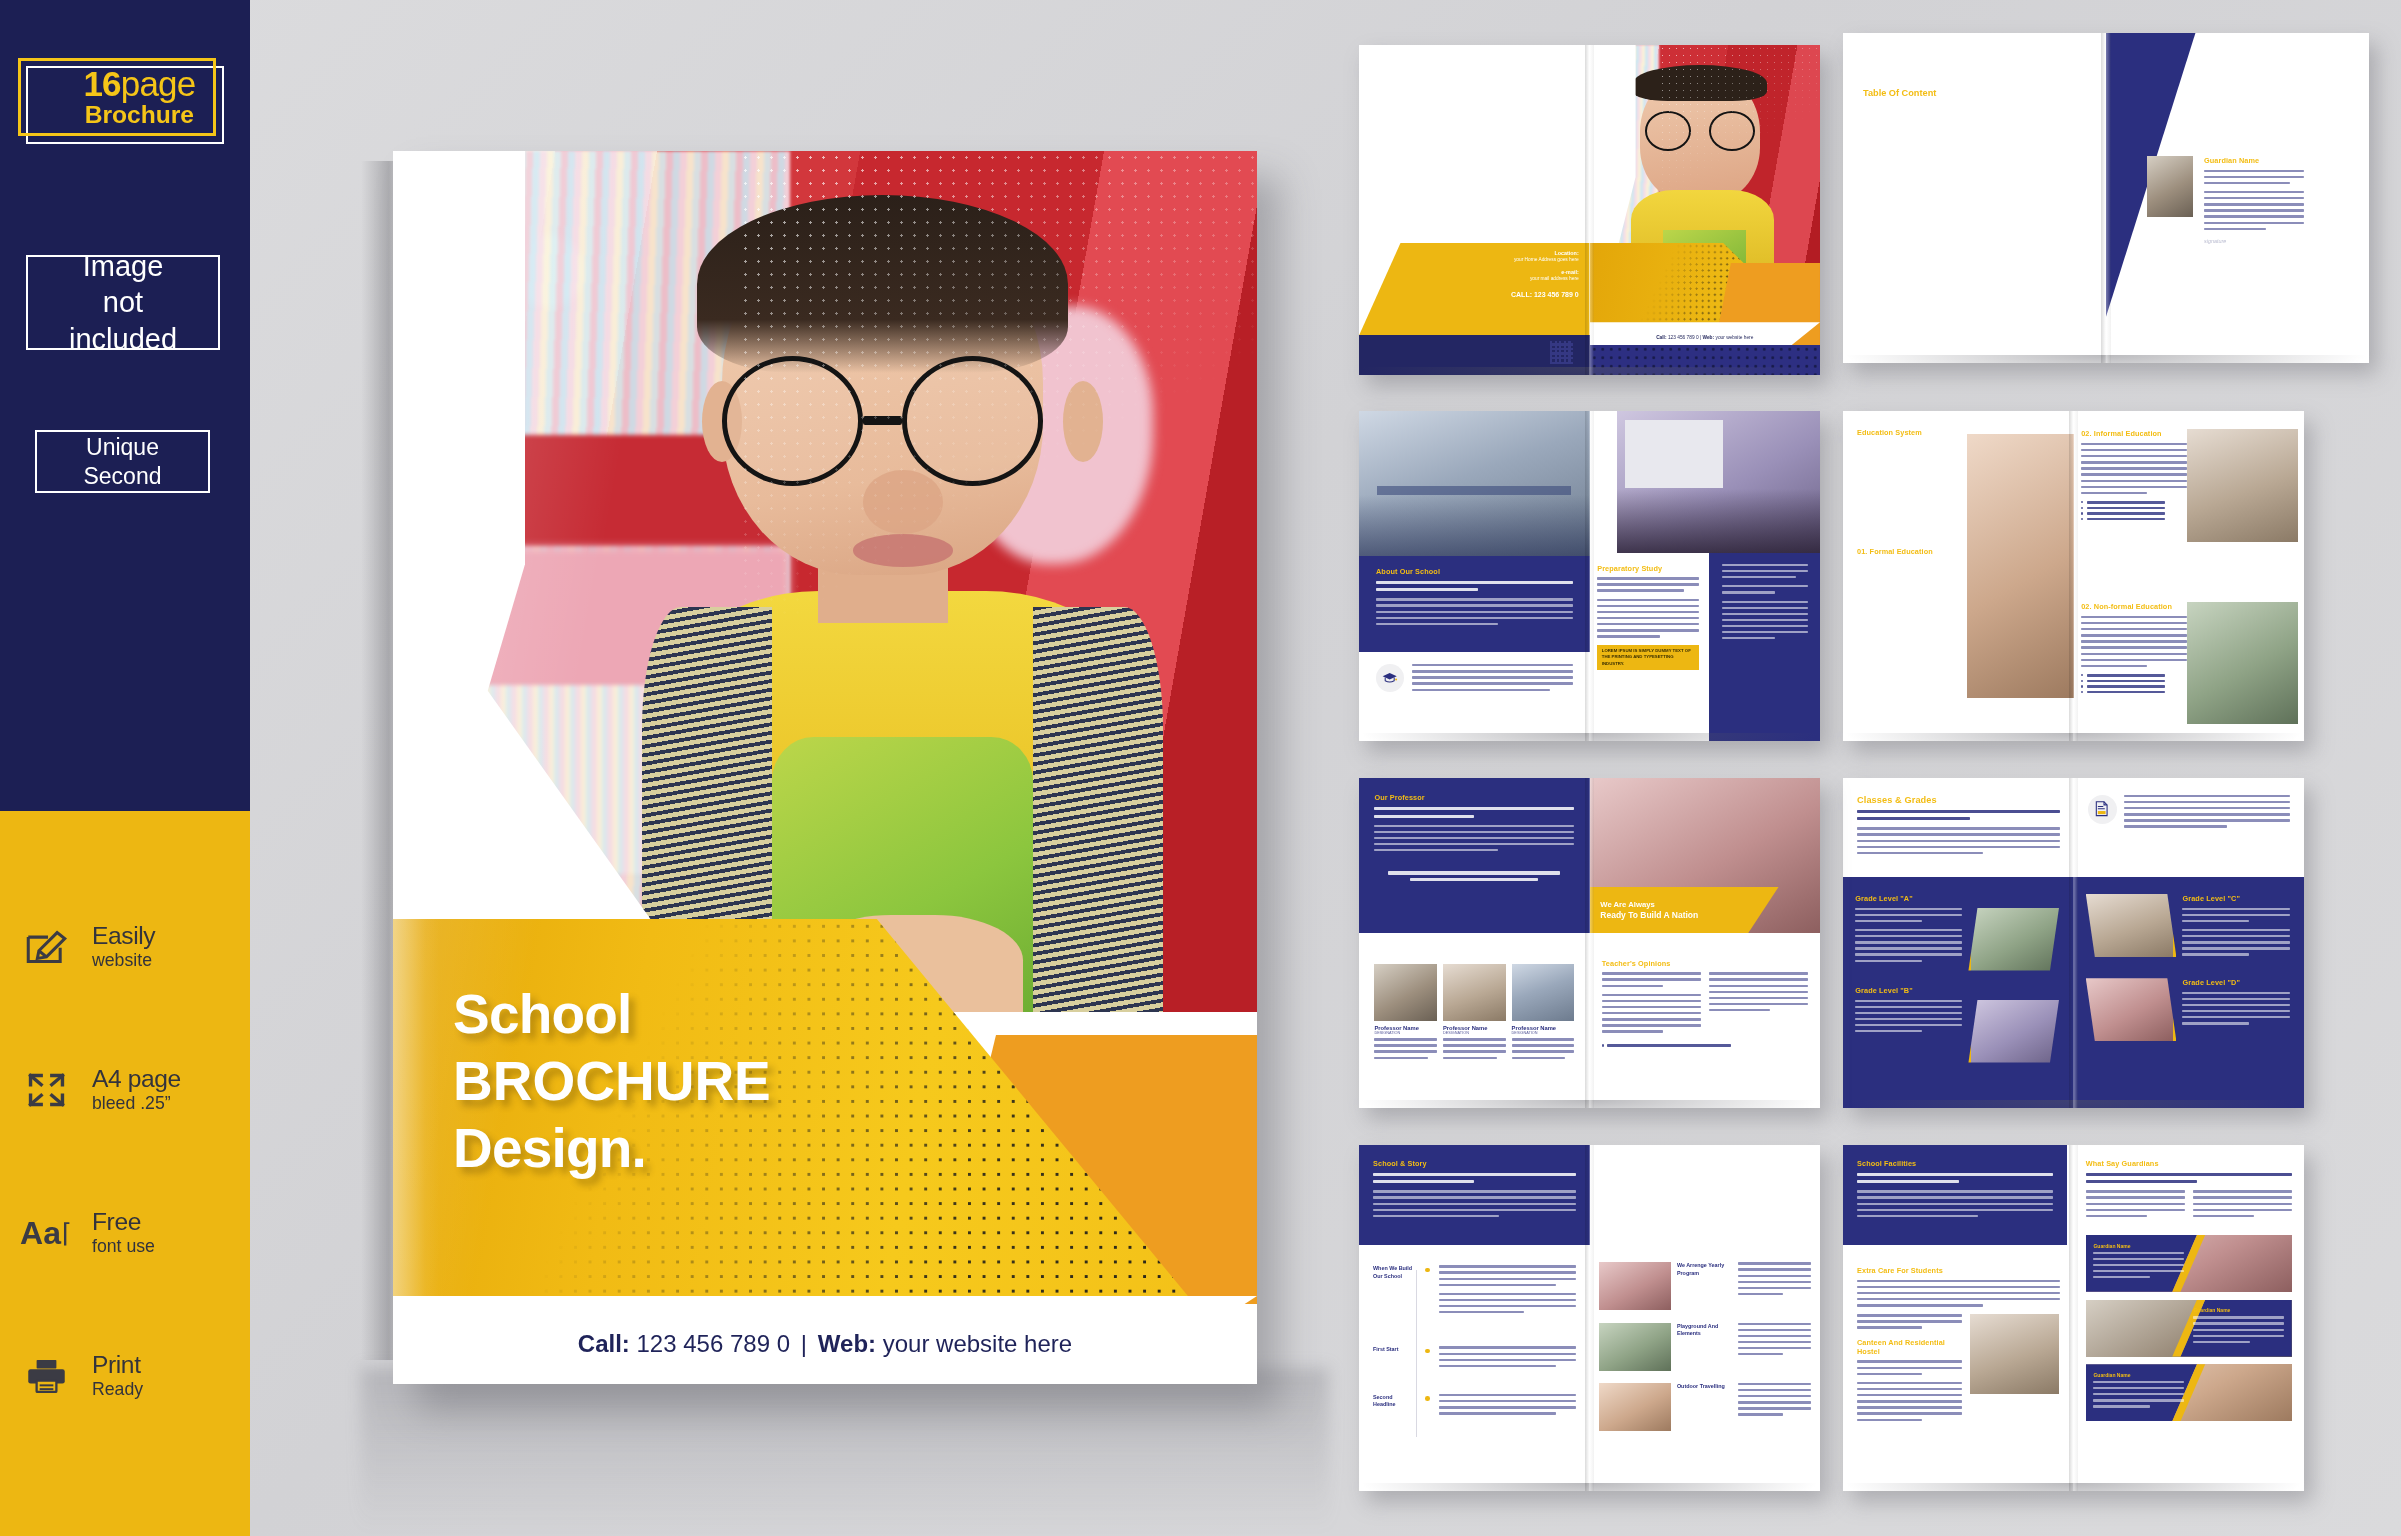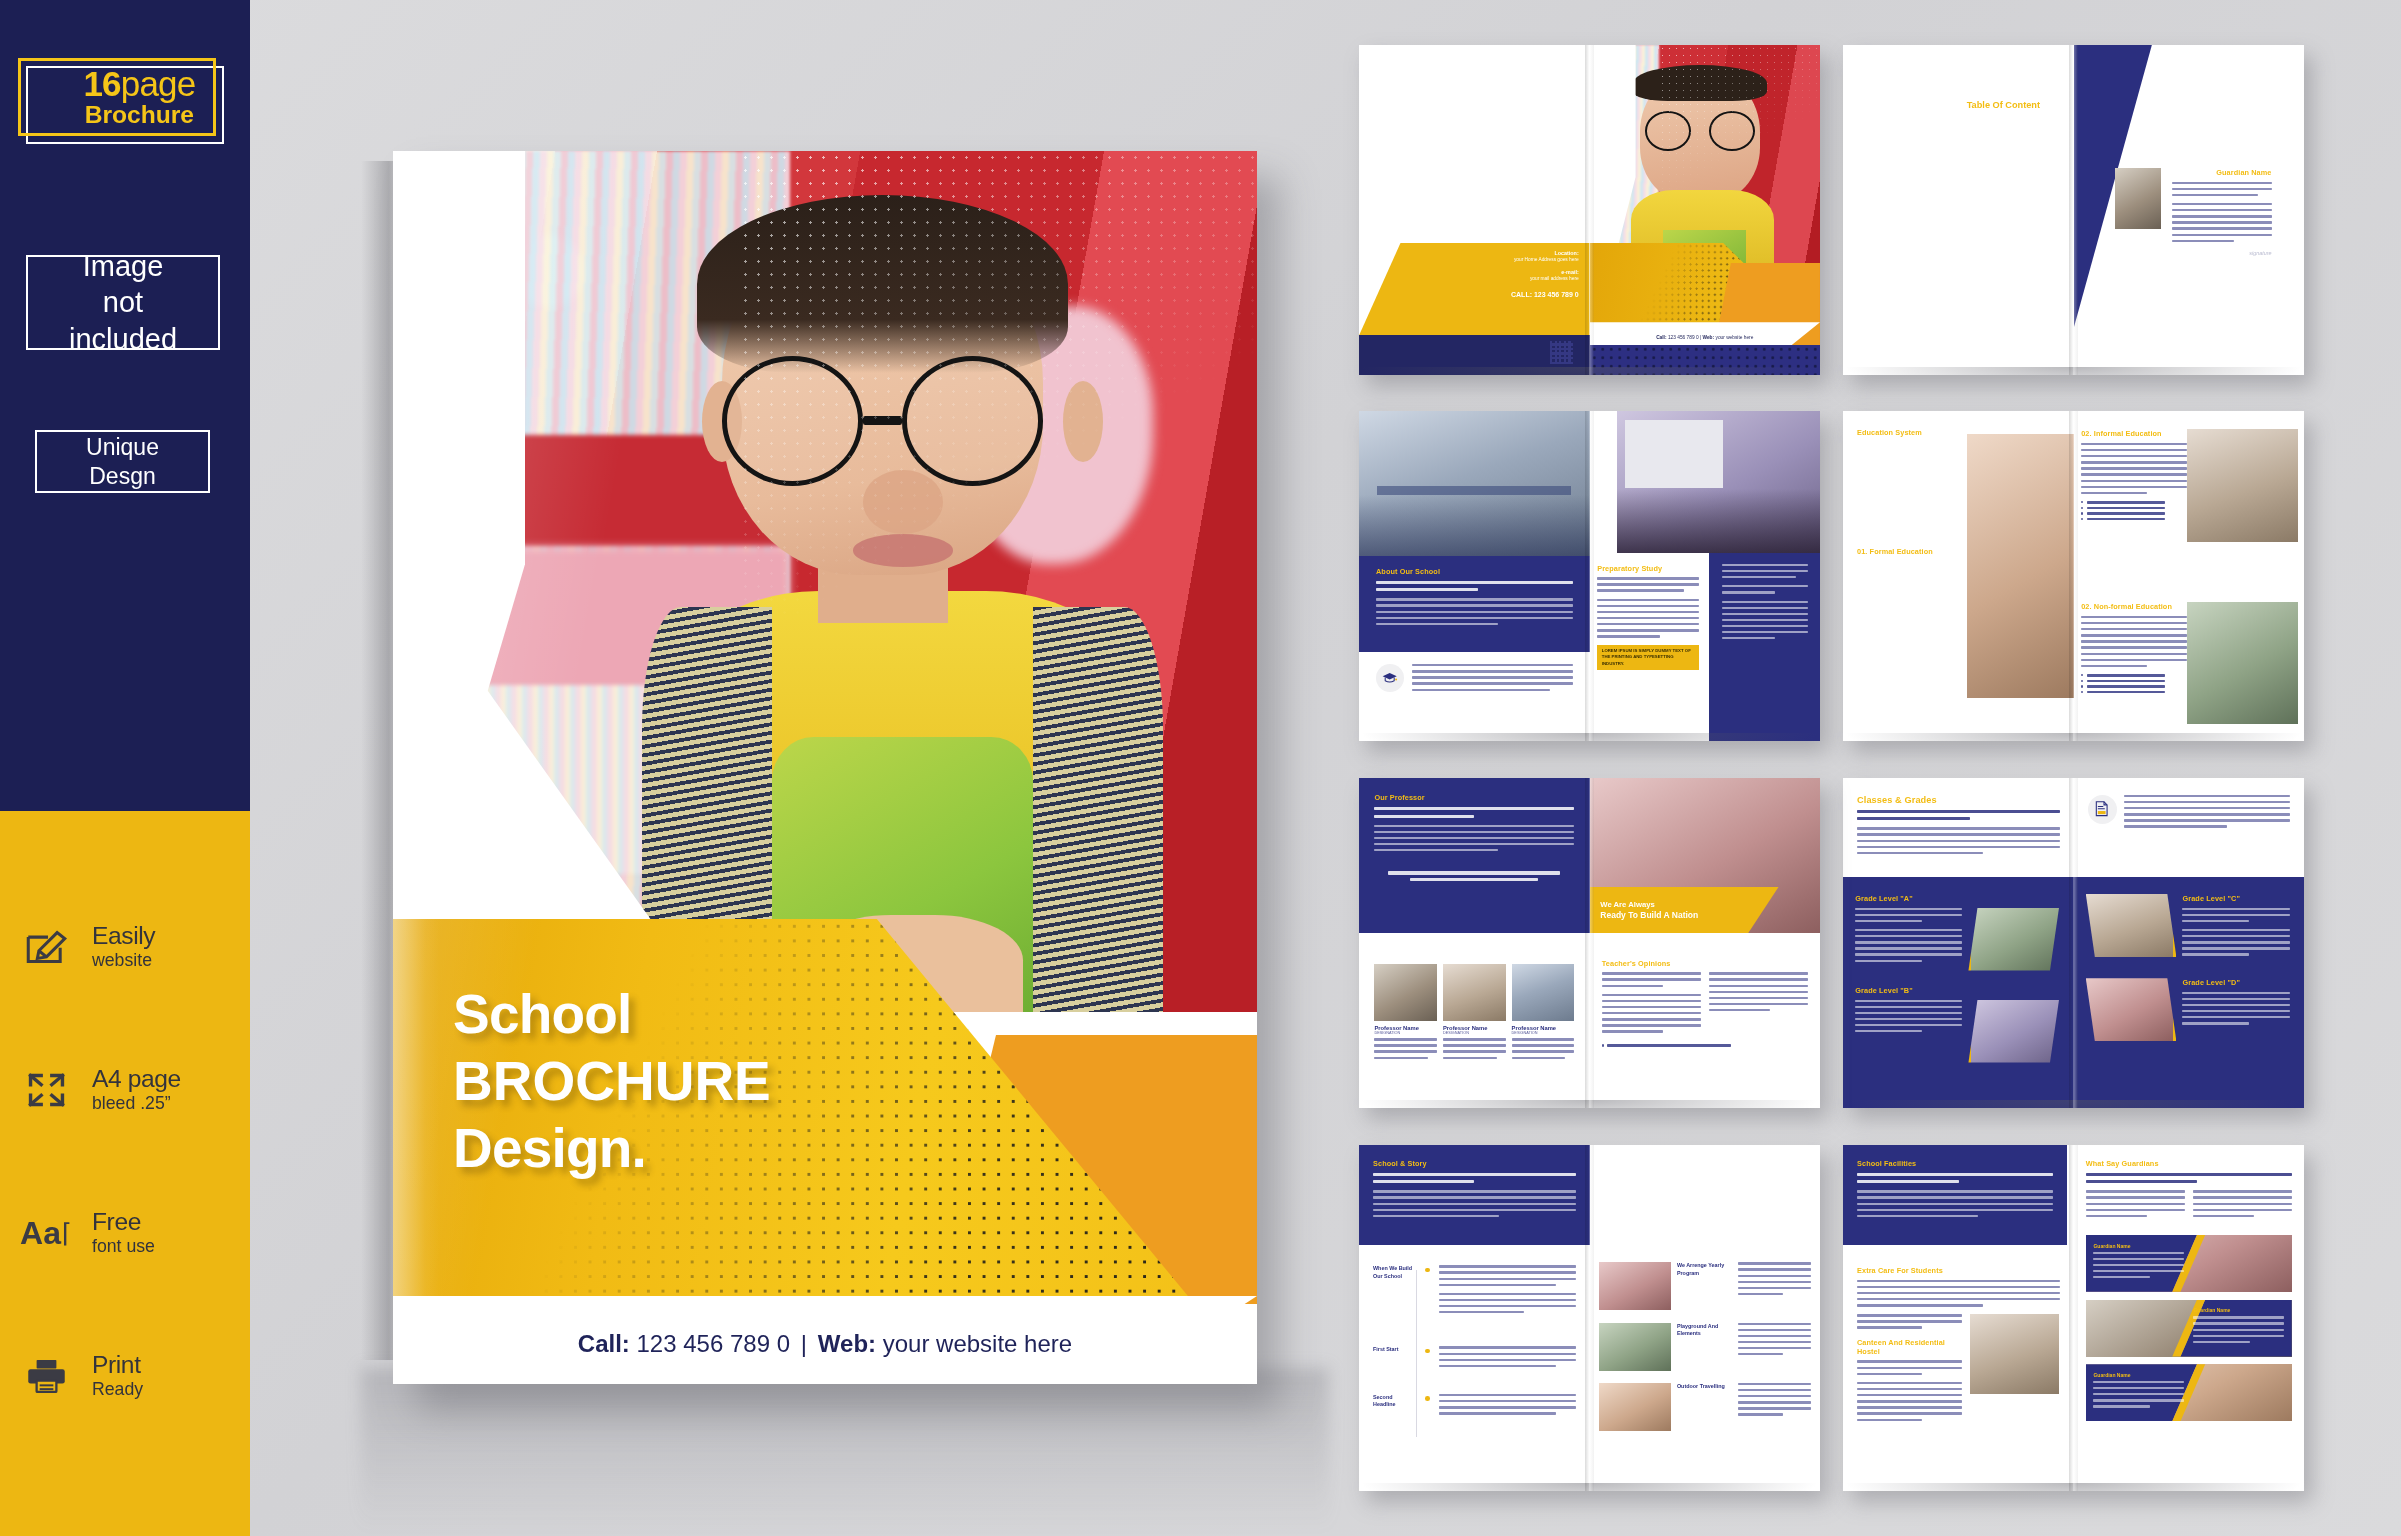--- a/index.html
+++ b/index.html
@@ -394,7 +394,7 @@
         <div class="sh"></div>
     </div>
 
-    <div class="sprd" style="left:484px; top:14px; width:461px; height:330px;text-align:right;">
+    <div class="sprd" style="left:484px; top:2px; width:526px; height:330px;">
       <div class="pg pgL navy dotpat">
         <div style="position:absolute;left:0;bottom:0;width:100%;height:100%;background:#fff;clip-path:polygon(0 62%,100% 100%,0 100%);"></div>
         <div style="position:absolute;left:20px;top:55px;width:177px;">

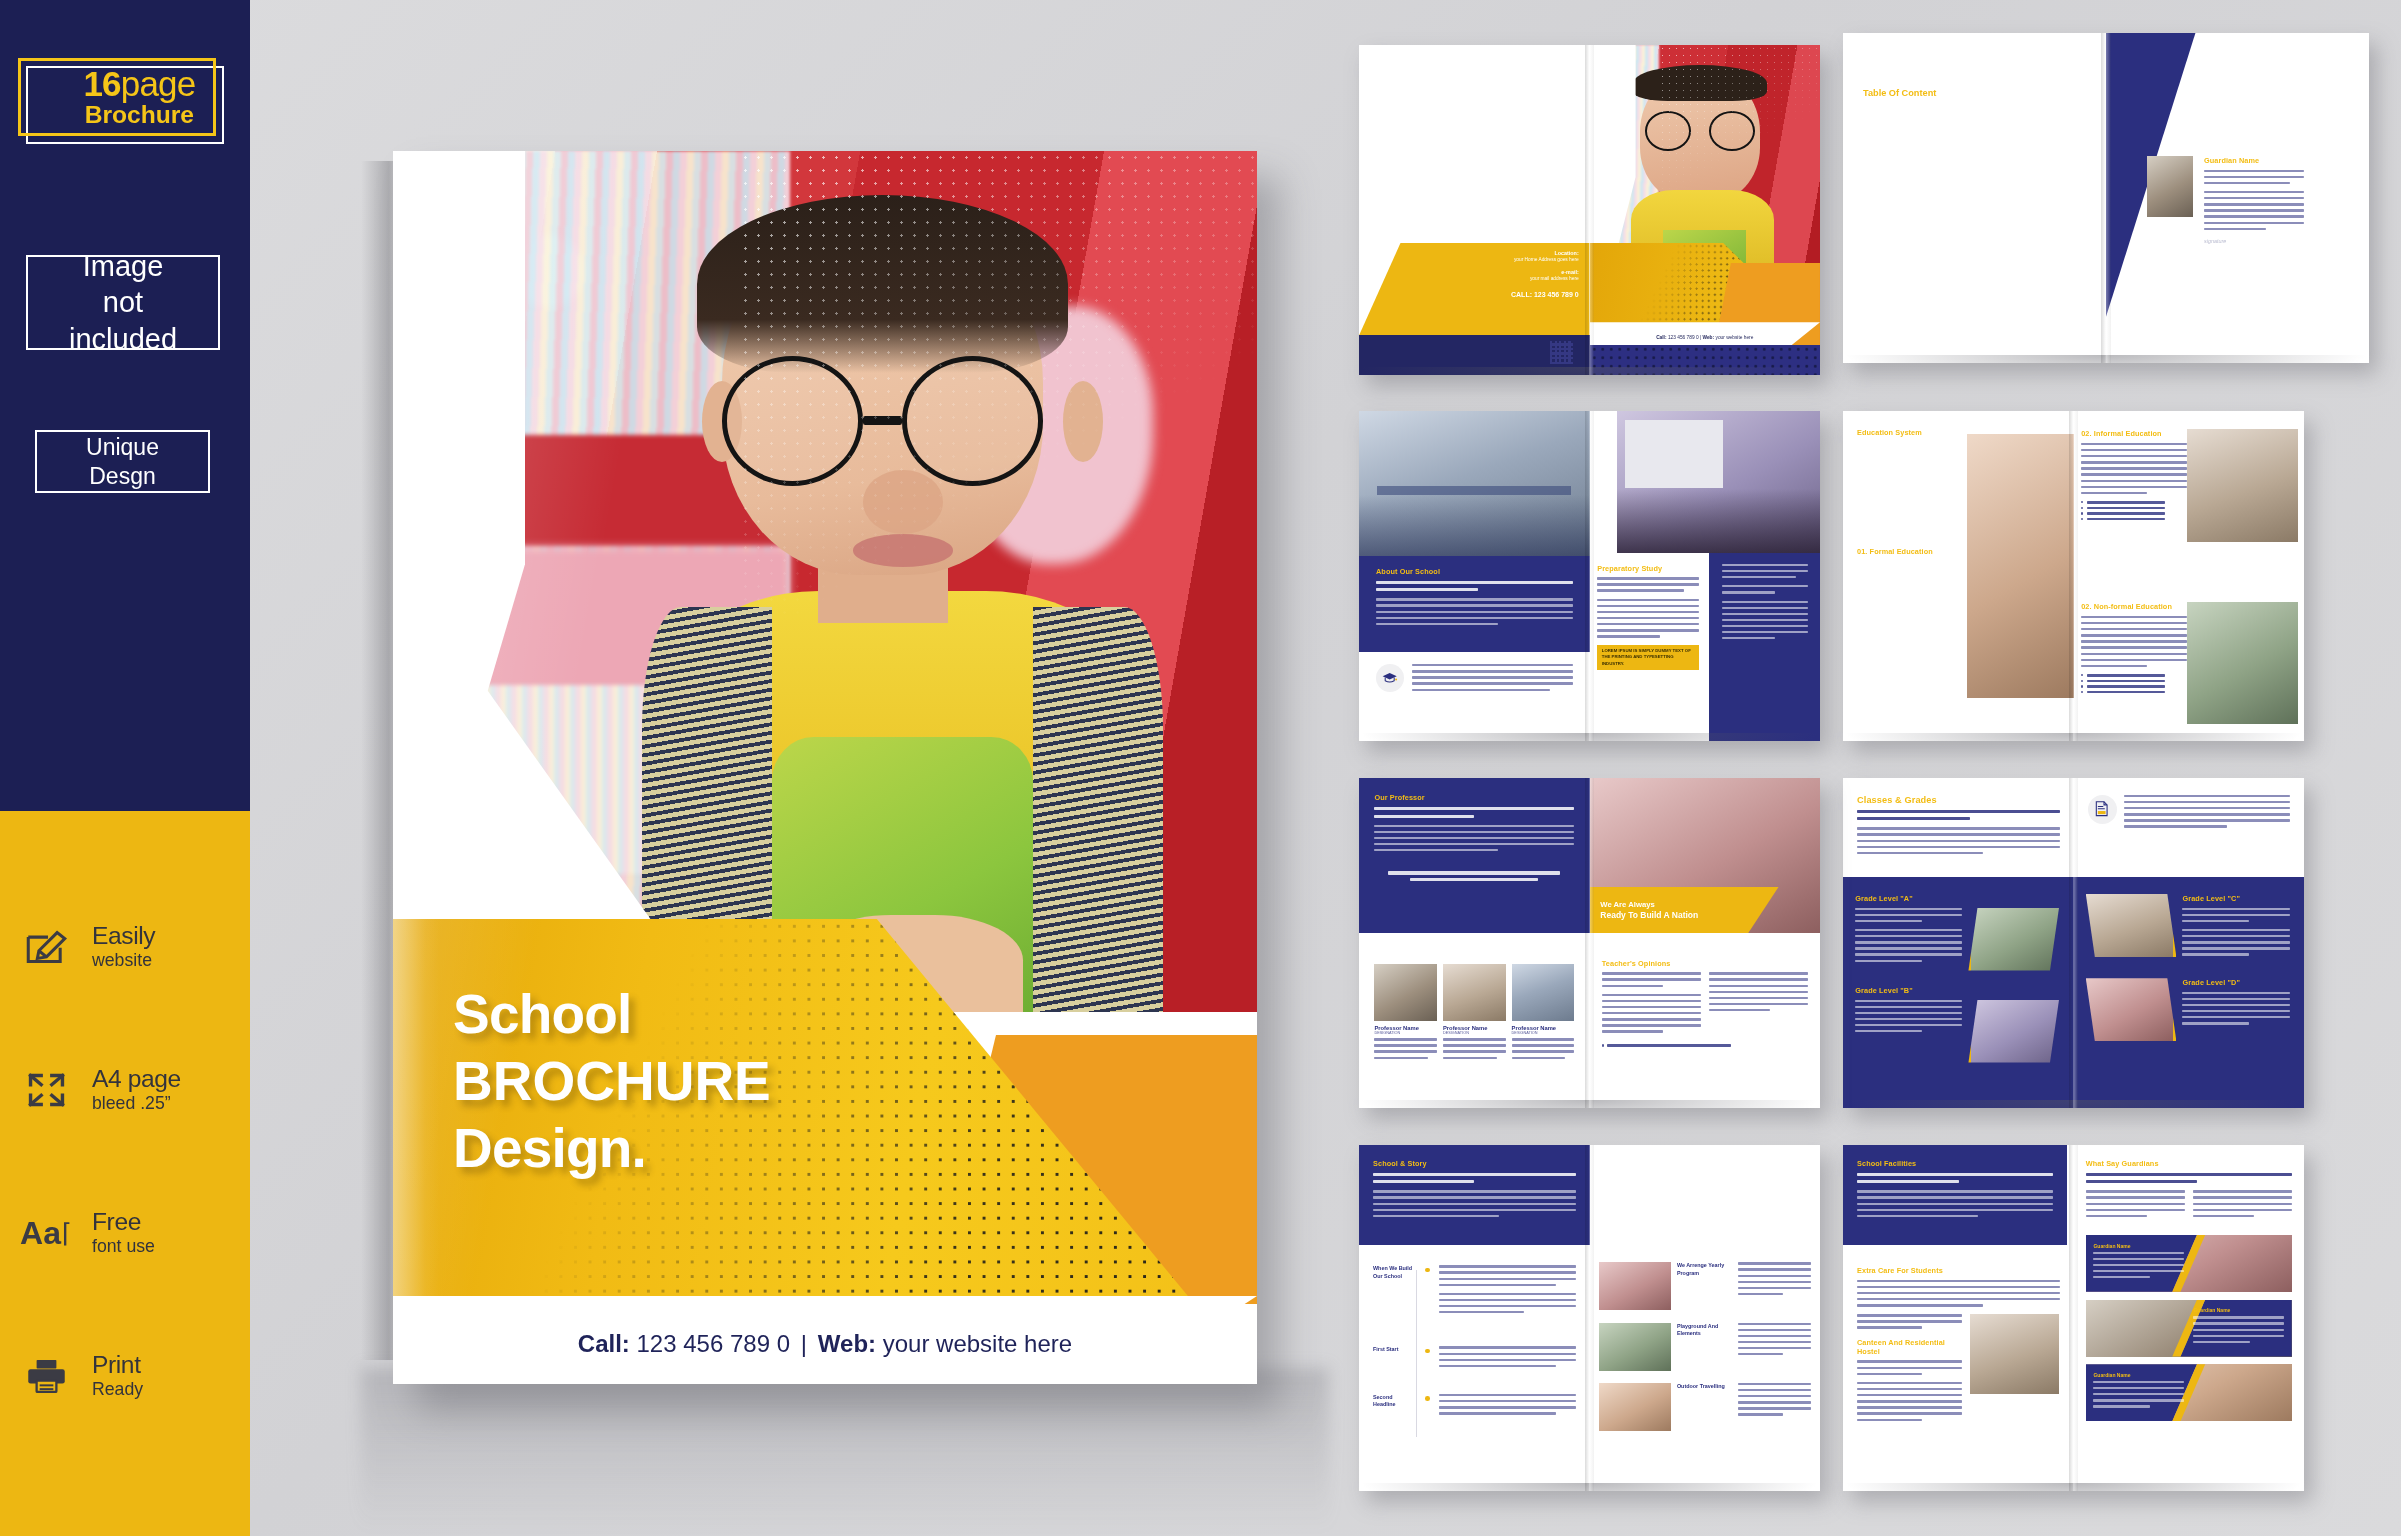--- a/index.html
+++ b/index.html
@@ -226,7 +226,7 @@
     </div>
     <div class="box-frame box-uni">
       <span style="white-space:pre-line">Unique
-Desgn</span>
+Second</span>
     </div>
 
     <div class="feat" style="top:914px">

